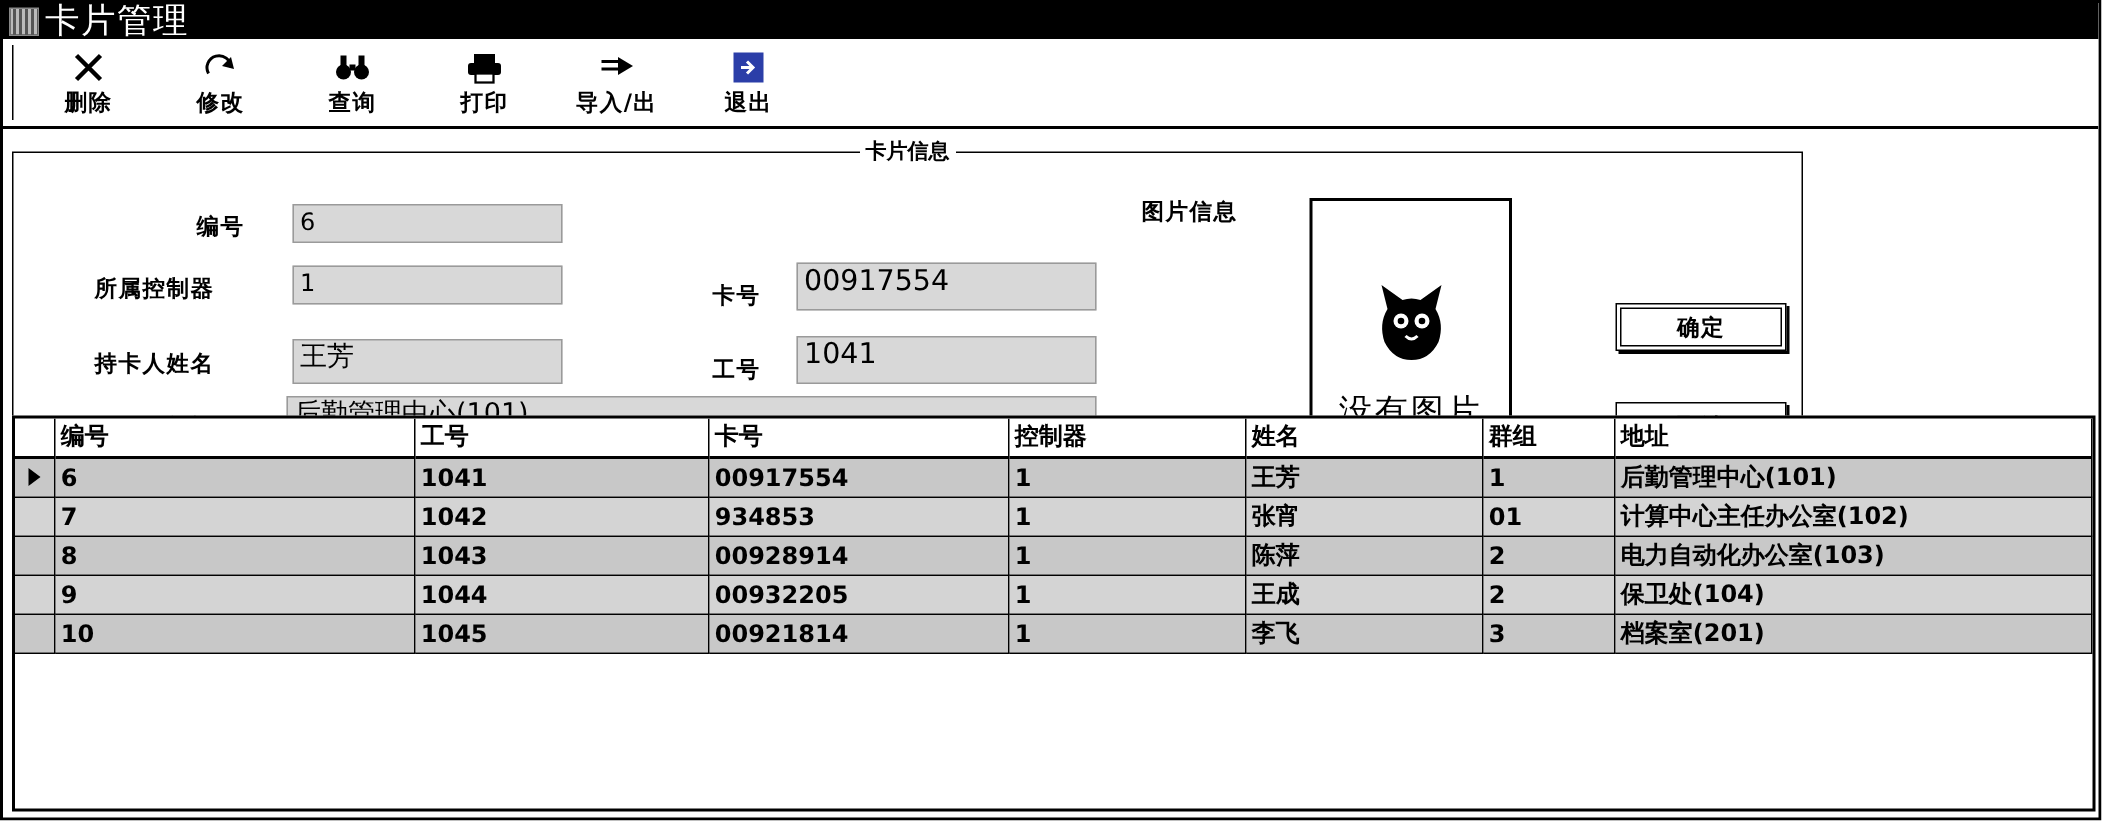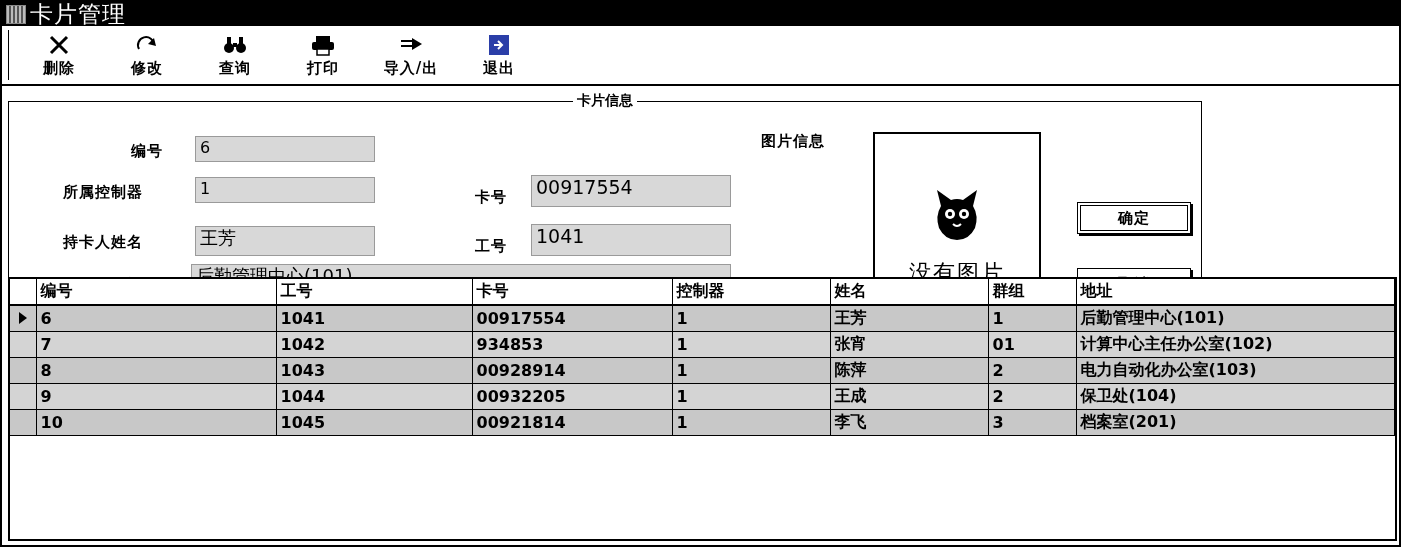--- a/index.html
+++ b/index.html
@@ -361,7 +361,7 @@
       <div class="chk" style="left:574px; top:226px;"></div>
 
       <div class="lbl" style="left:752px; top:22px;">图片信息</div>
-      <div class="photo-box" style="left:864px; top:22px; width:168px; height:212px;">
+      <div class="photo-box" style="left:864px; top:22px; width:135px; height:212px;">
         <div class="photo-cat">
           <svg width="52" height="56" viewBox="0 0 52 56">
             <path d="M10 18 L6 2 L20 12 Q26 10 32 12 L46 2 L42 18 Q48 28 44 40 Q38 52 26 52 Q14 52 8 40 Q4 28 10 18 Z" fill="#000"></path>

